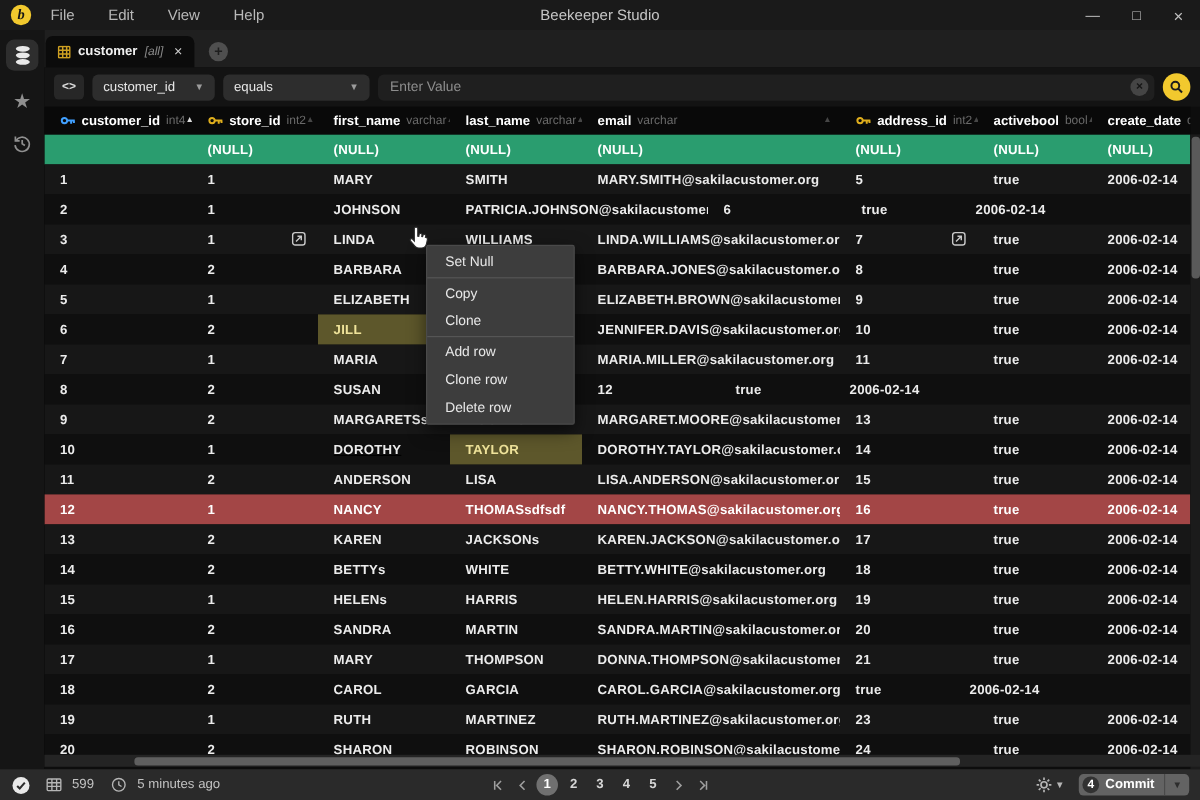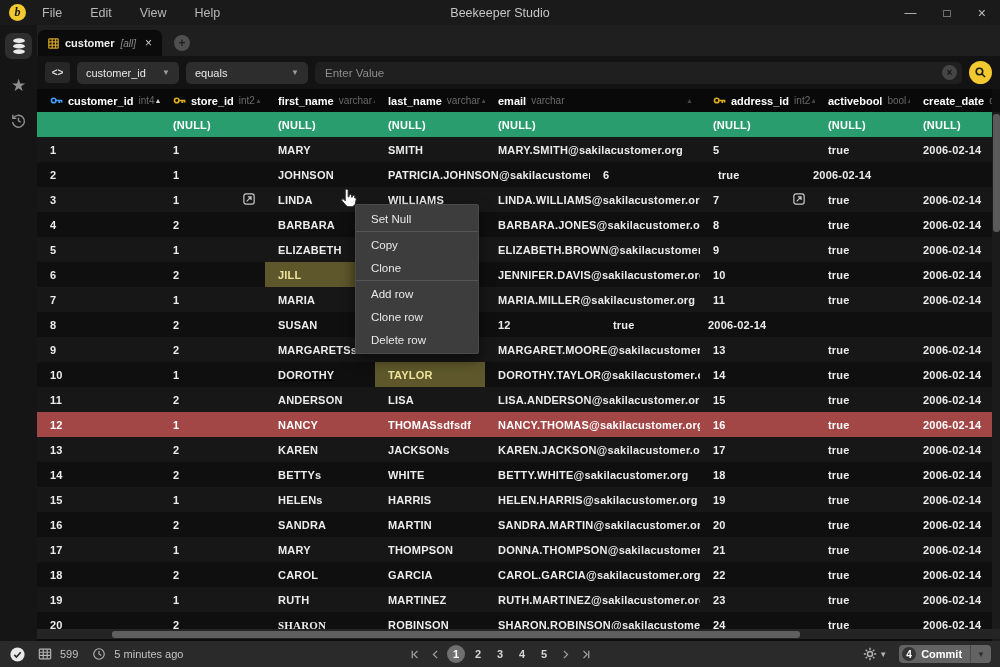--- a/index.html
+++ b/index.html
@@ -752,9 +752,6 @@
         <div class="cell" style="width: 215px;">
           <span class="cell-text">CAROL.GARCIA@sakilacustomer.org</span>
         </div>
-        <div class="cell" style="width: 115px;">
-          <span class="cell-text">22</span>
-        </div>
         <div class="cell" style="width: 95px;">
           <span class="cell-text">true</span>
         </div>

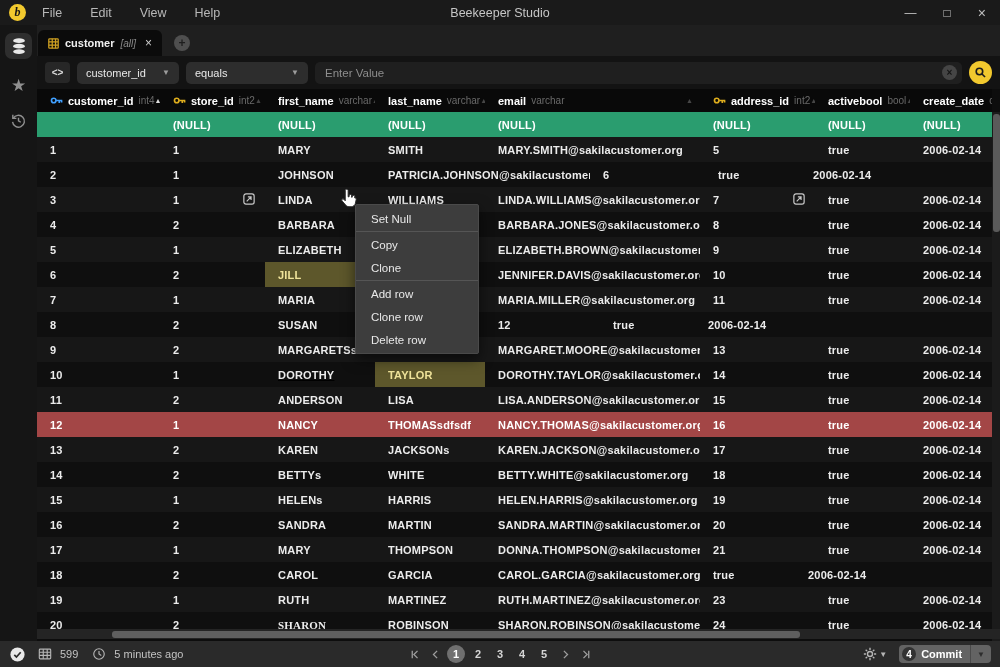--- a/index.html
+++ b/index.html
@@ -792,7 +792,7 @@
         <div class="cell" style="width: 105px;">
           <span class="cell-text">2</span>
         </div>
-        <div class="cell" style="width: 110px; font-family: Liberation Serif, serif;">
+        <div class="cell" style="width: 110px;">
           <span class="cell-text">SHARON</span>
         </div>
         <div class="cell" style="width: 110px;">

